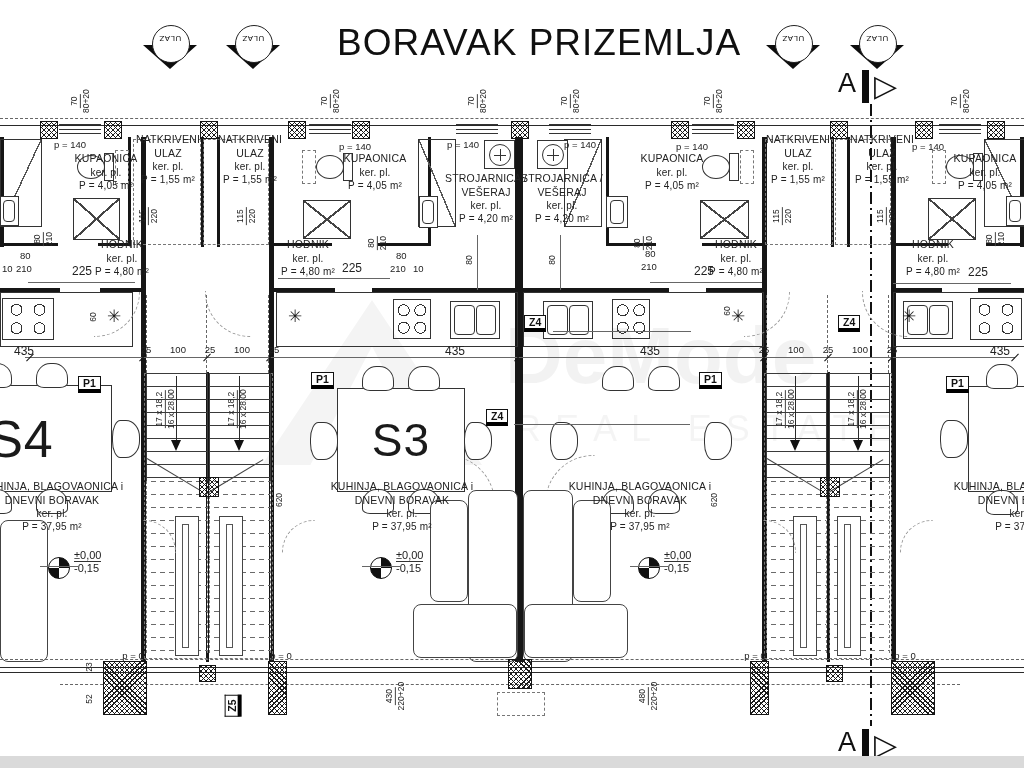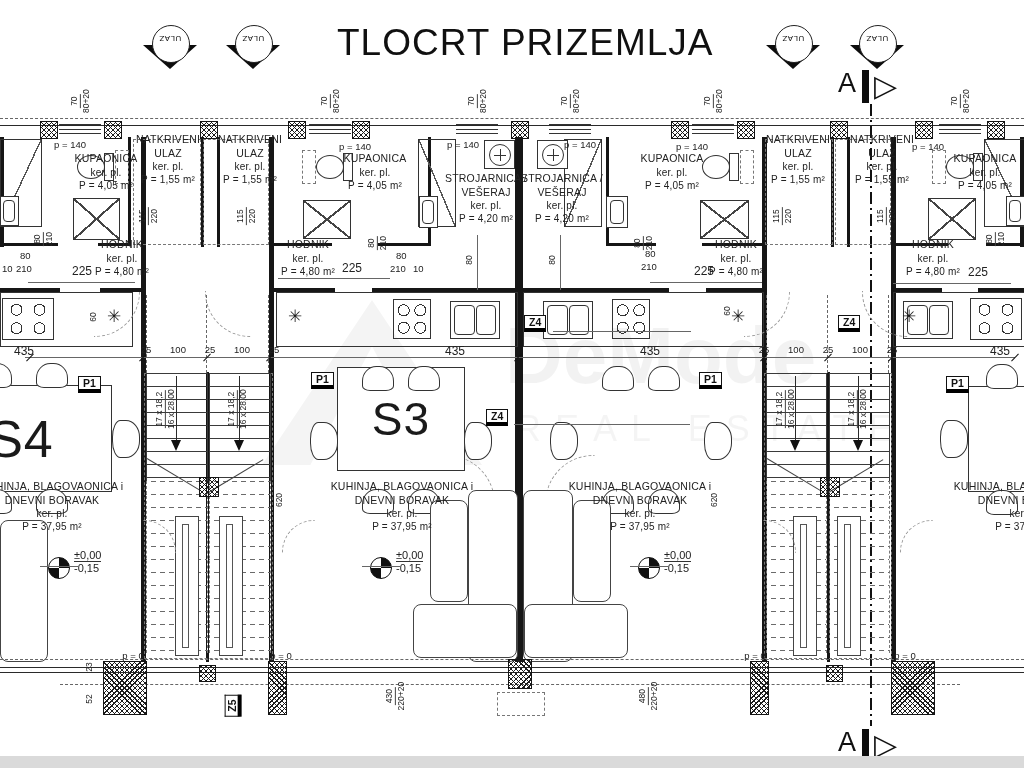--- a/index.html
+++ b/index.html
@@ -88,7 +88,7 @@
   <div class="a wmk" style="left:505px;top:310px;font-size:80px">DeMode</div>
   <div class="a wmk2" style="left:515px;top:408px;font-size:36px">REAL ESTATE</div>
 
-  <div class="a title" style="left:337px;top:22px">TLOCRT PRIZEMLJA</div>
+  <div class="a title" style="left:337px;top:22px">BORAVAK PRIZEMLJA</div>
 
   <div class="a" style="left:143px;top:25px;width:54px;height:48px">
     <div class="a ulaz-tri" style="left:0;top:20px"></div>

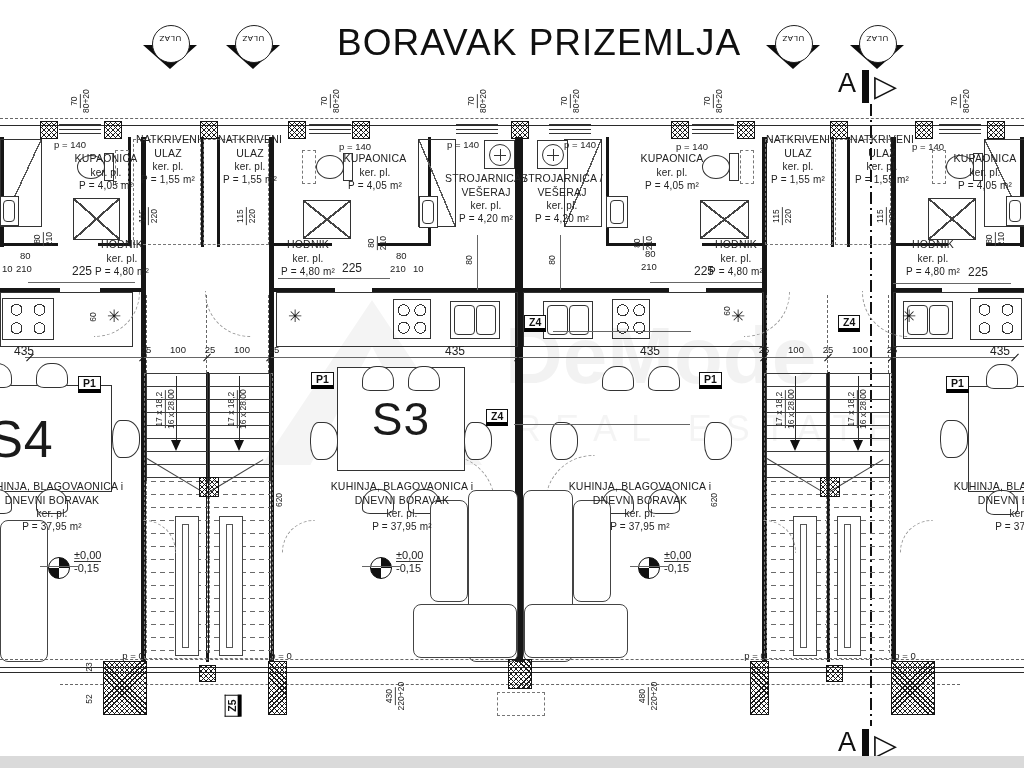--- a/index.html
+++ b/index.html
@@ -340,7 +340,7 @@
   <div class="a chair" style="left:36px;top:489px;width:30px;height:23px"></div>
   <div class="a chairs" style="left:112px;top:420px;width:26px;height:36px"></div>
 
-  <div class="a tbl" style="left:337px;top:367px;width:126px;height:102px">
+  <div class="a tbl" style="left:337px;top:388px;width:126px;height:102px">
     <span class="unit-big">S3</span>
     </div>
   <div class="a chair" style="left:362px;top:366px;width:30px;height:23px"></div>

